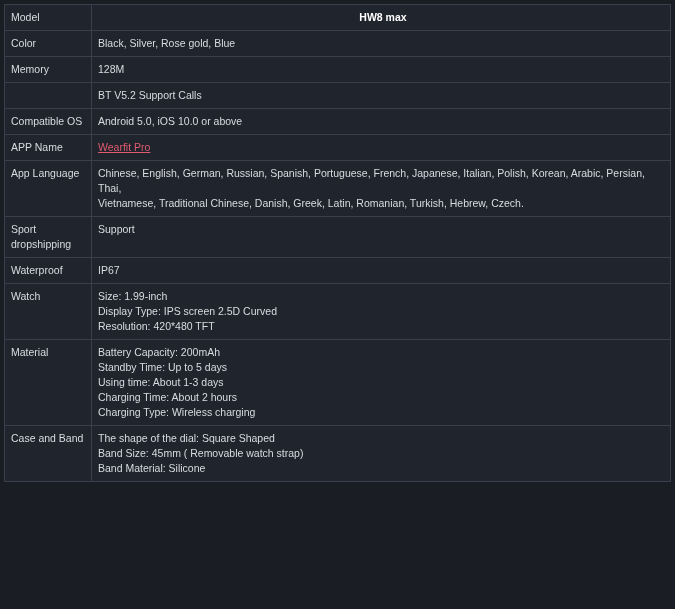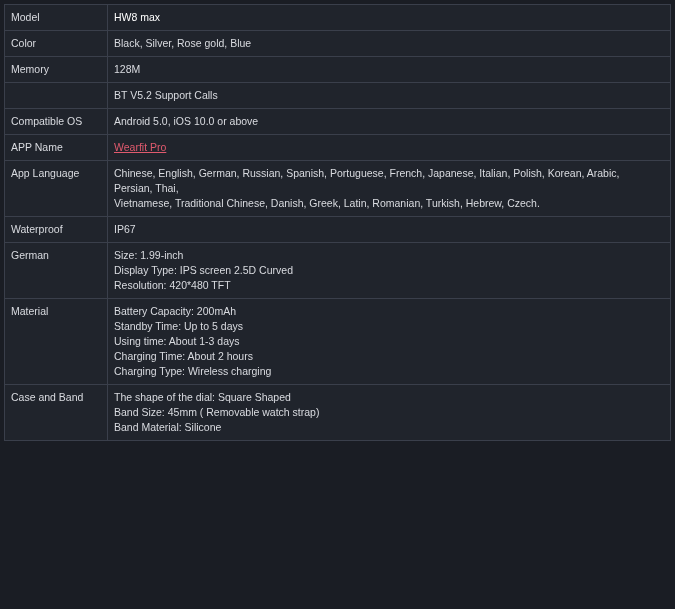--- a/index.html
+++ b/index.html
@@ -31,7 +31,7 @@
     vertical-align: top;
     font-size: 10.5px;
     line-height: 15px;
-    padding: 5px 18px 5px 6px;
+    padding: 5px 2px 5px 6px;
     color: #d9dbe0;
   }
   td.label {

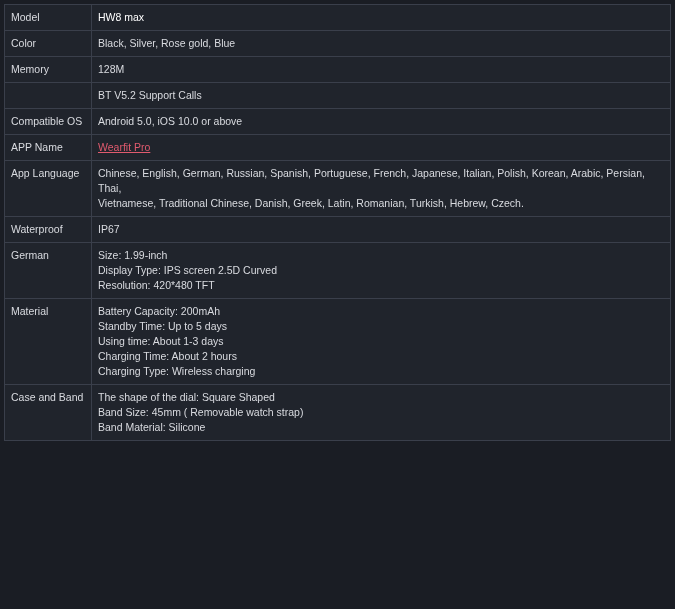--- a/index.html
+++ b/index.html
@@ -42,8 +42,9 @@
     color: #d9dbe0;
   }
   .bold {
-    font-weight: normal;
+    font-weight: bold;
     color: #ffffff;
+    text-align: center;
   }
   .appname {
     color: #e05a6e;

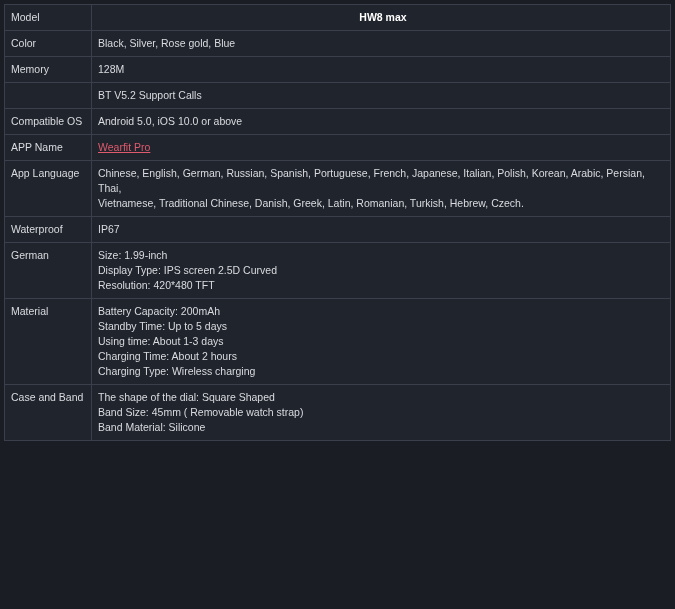--- a/index.html
+++ b/index.html
@@ -107,6 +107,15 @@
         </td>
       </tr>
       <tr>
+        <td class="label">
+          <div>Sport</div>
+          <div>dropshipping</div>
+        </td>
+        <td class="value">
+          <div>Support</div>
+        </td>
+      </tr>
+      <tr>
         <td class="label">Waterproof</td>
         <td class="value">
           <div>IP67</div>

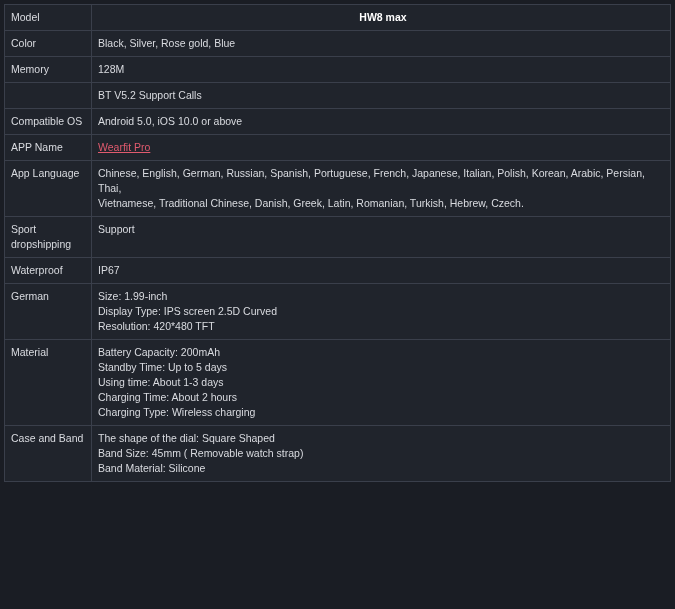--- a/index.html
+++ b/index.html
@@ -122,7 +122,7 @@
         </td>
       </tr>
       <tr>
-        <td class="label">German</td>
+        <td class="label">Watch</td>
         <td class="value value-block">
           <div>Size: 1.99-inch</div>
           <div>Display Type: IPS screen 2.5D Curved</div>

